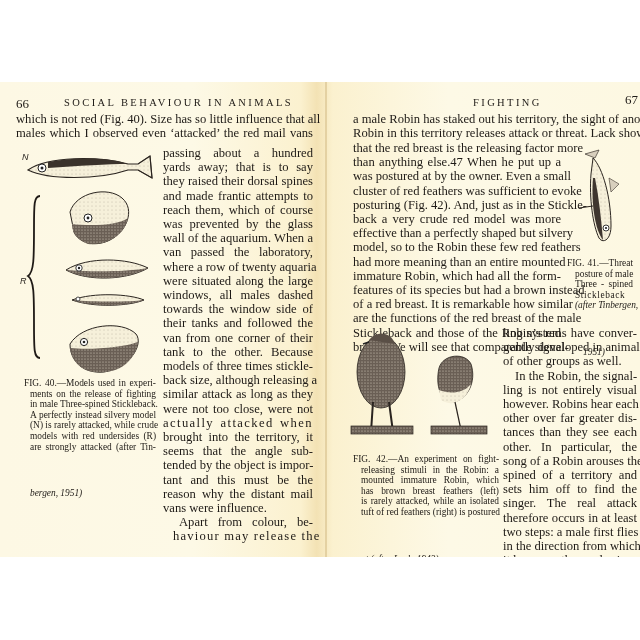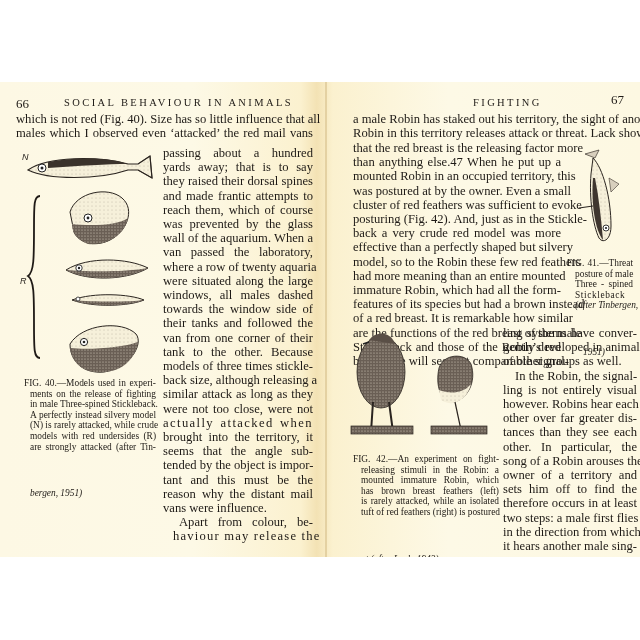--- a/index.html
+++ b/index.html
@@ -23,7 +23,7 @@
 
   .folio { position: absolute; top: 14px; font-size: 13px; }
   .left .folio { left: 16px; }
-  .right .folio { right: 22px; top: 10px; margin-left: 39px; }
+  .right .folio { right: 8px; top: 10px; margin-left: 39px; }
   .running-head {
     position: absolute; top: 15px; font-size: 10.5px; letter-spacing: 2.4px; text-transform: uppercase;
   }

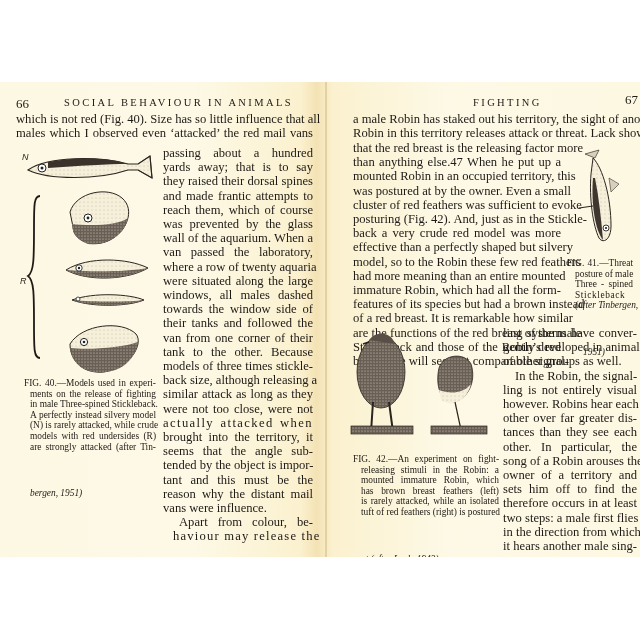--- a/index.html
+++ b/index.html
@@ -172,7 +172,6 @@
     <div class="block text" style="left:26px; top:59px; width:208px;">
       <span class="line">that the red breast is the releasing factor more</span>
       <span class="line">than anything else.47 When he put up a</span>
-      <span class="line">mounted Robin in an occupied territory, this</span>
       <span class="line">was postured at by the owner. Even a small</span>
       <span class="line">cluster of red feathers was sufficient to evoke</span>
       <span class="line">posturing (Fig. 42). And, just as in the Stickle-</span>

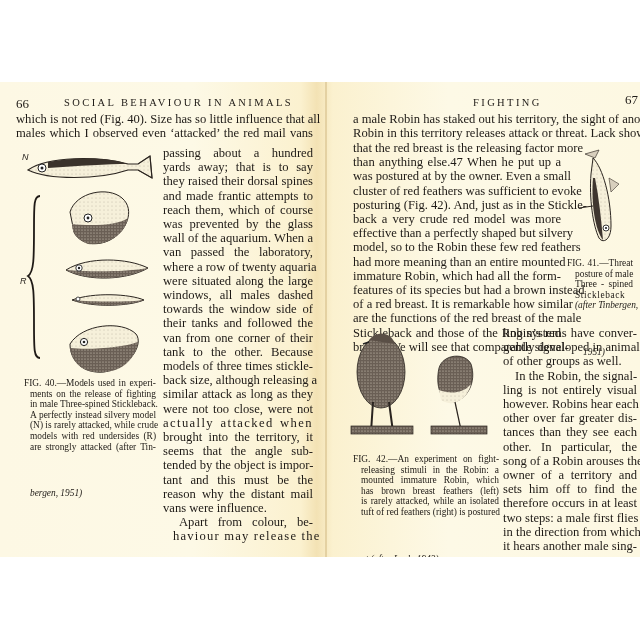--- a/index.html
+++ b/index.html
@@ -247,7 +247,7 @@
       <span class="line">tances than they see each</span>
       <span class="line">other. In particular, the</span>
       <span class="line">song of a Robin arouses the</span>
-      <span class="line">owner of a territory and</span>
+      <span class="line">spined of a territory and</span>
       <span class="line">sets him off to find the</span>
       <span class="line">therefore occurs in at least</span>
       <span class="line">two steps: a male first flies</span>

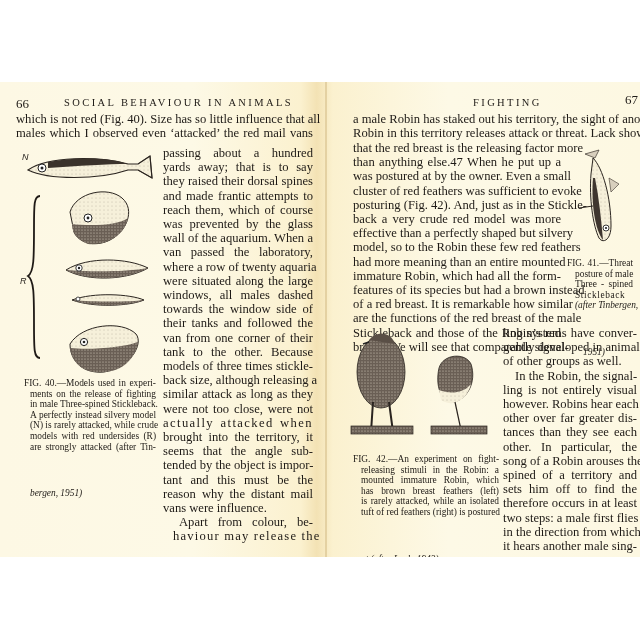--- a/index.html
+++ b/index.html
@@ -249,6 +249,7 @@
       <span class="line">song of a Robin arouses the</span>
       <span class="line">spined of a territory and</span>
       <span class="line">sets him off to find the</span>
+      <span class="line">singer. The real attack</span>
       <span class="line">therefore occurs in at least</span>
       <span class="line">two steps: a male first flies</span>
       <span class="line">in the direction from which</span>

